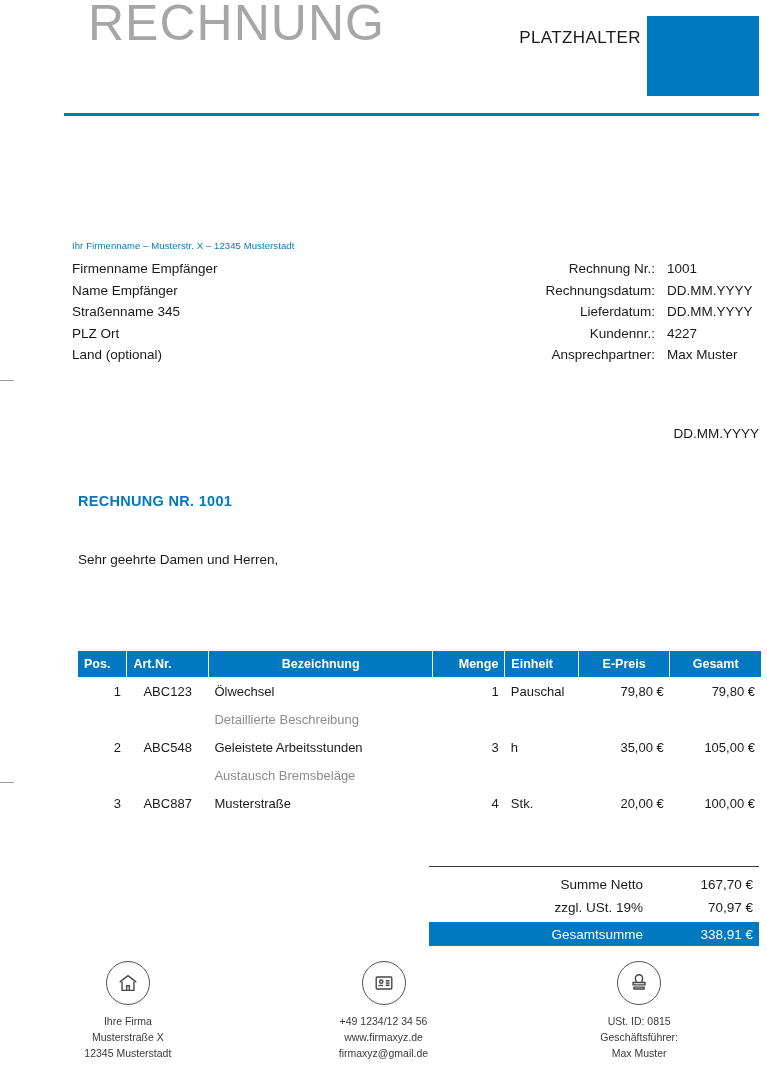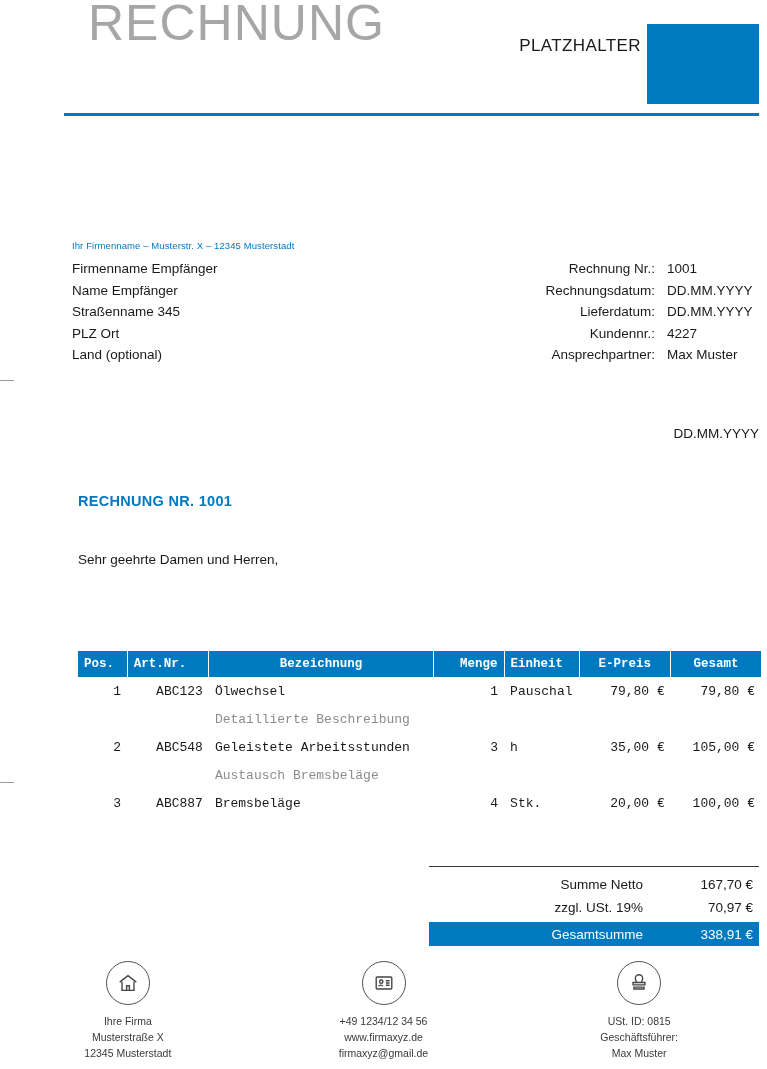--- a/index.html
+++ b/index.html
@@ -40,7 +40,7 @@
   .logo-block {
     position: absolute;
     right: 8px;
-    top: 24px;
+    top: 16px;
     width: 305px;
     height: 80px;
   }

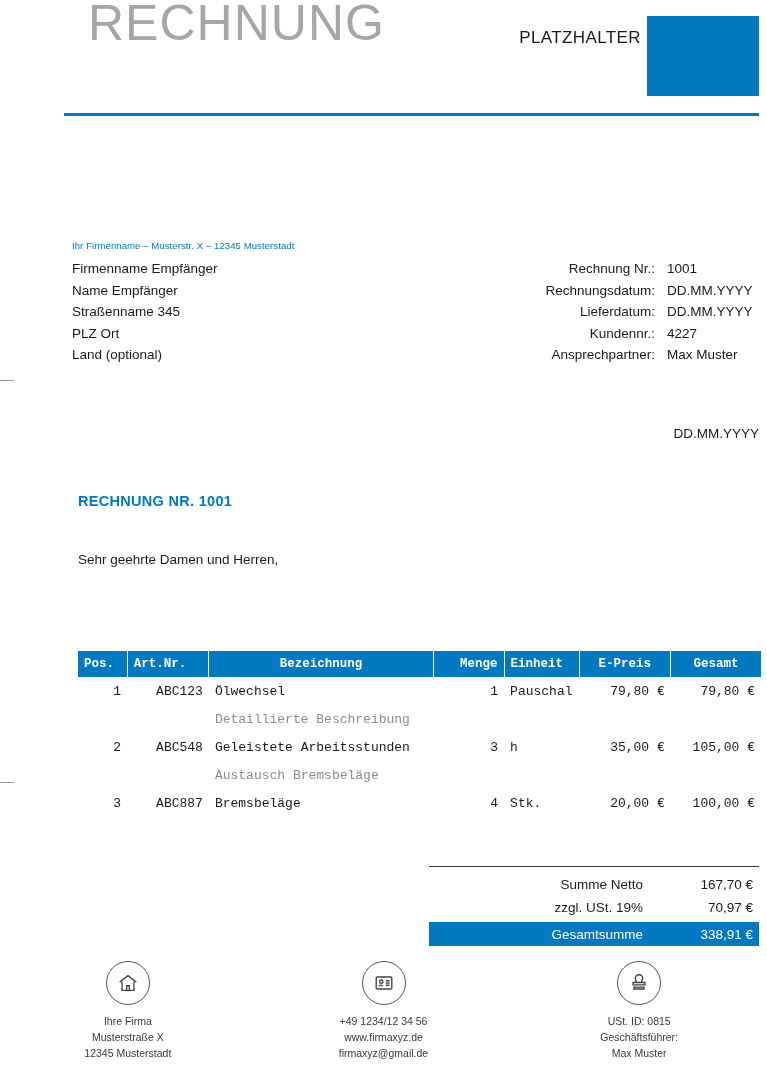--- a/index.html
+++ b/index.html
@@ -171,7 +171,6 @@
     width: 683px;
     border-collapse: collapse;
     font-size: 12.5px;
-    font-family: Liberation Mono, monospace;
   }
   .items thead th {
     background: #0079c1;

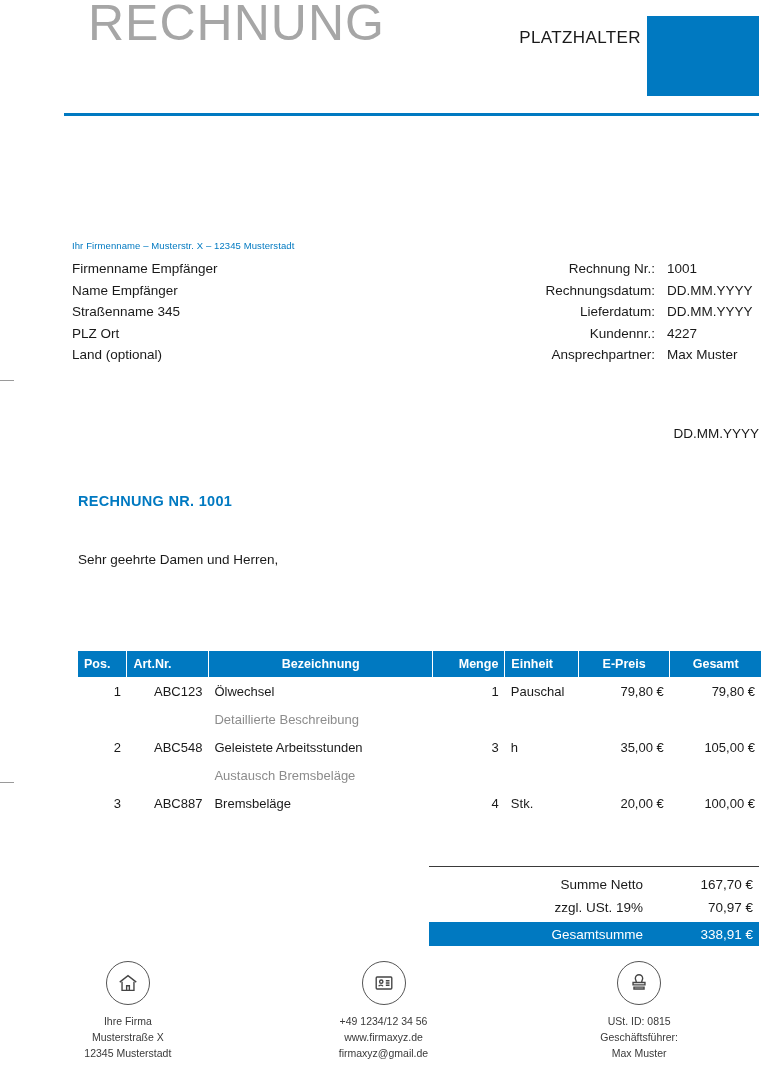--- a/index.html
+++ b/index.html
@@ -198,7 +198,7 @@
     font-size: 13px;
   }
   .col-pos   { width: 38px;  text-align: right; }
-  .col-art   { width: 72px;  text-align: right; }
+  .col-art   { width: 72px;  text-align: center; }
   .col-bez   { width: 232px; text-align: left; }
   .col-menge { width: 62px;  text-align: right; }
   .col-einh  { width: 62px;  text-align: left; }

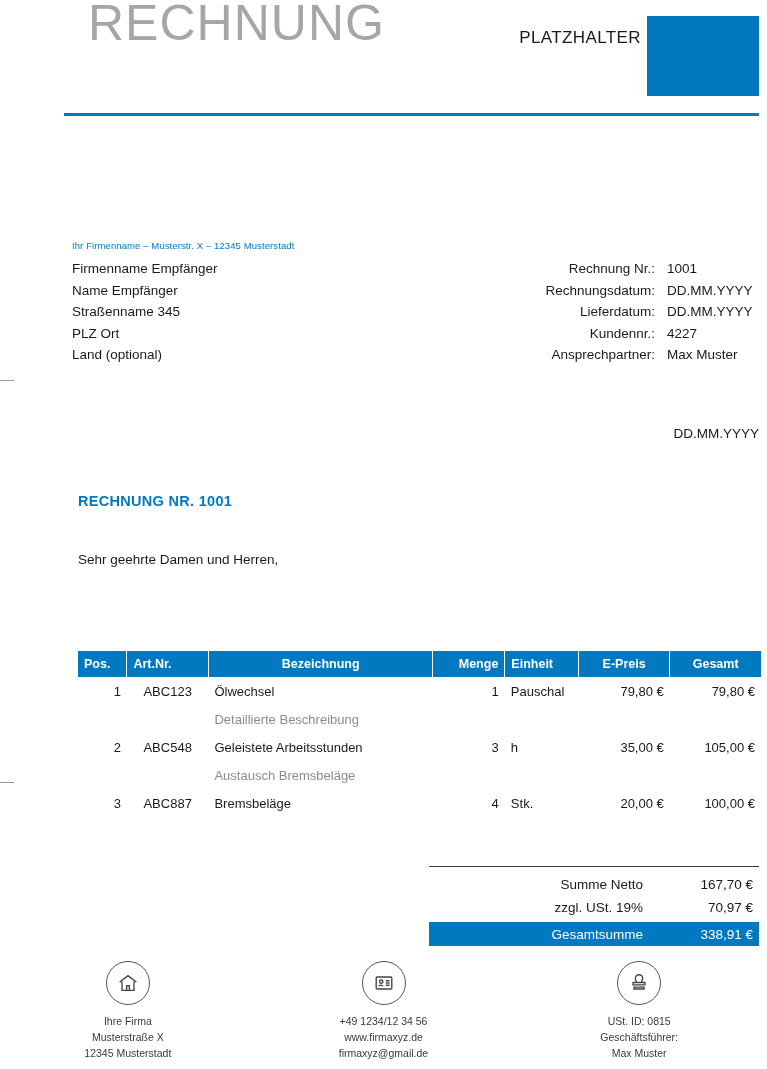--- a/index.html
+++ b/index.html
@@ -382,7 +382,7 @@
       <tr>
         <td class="col-pos">3</td>
         <td class="col-art">ABC887</td>
-        <td class="col-bez">Bremsbeläge</td>
+        <td class="col-bez">Musterstraße</td>
         <td class="col-menge">4</td>
         <td class="col-einh">Stk.</td>
         <td class="col-epreis">20,00 €</td>

